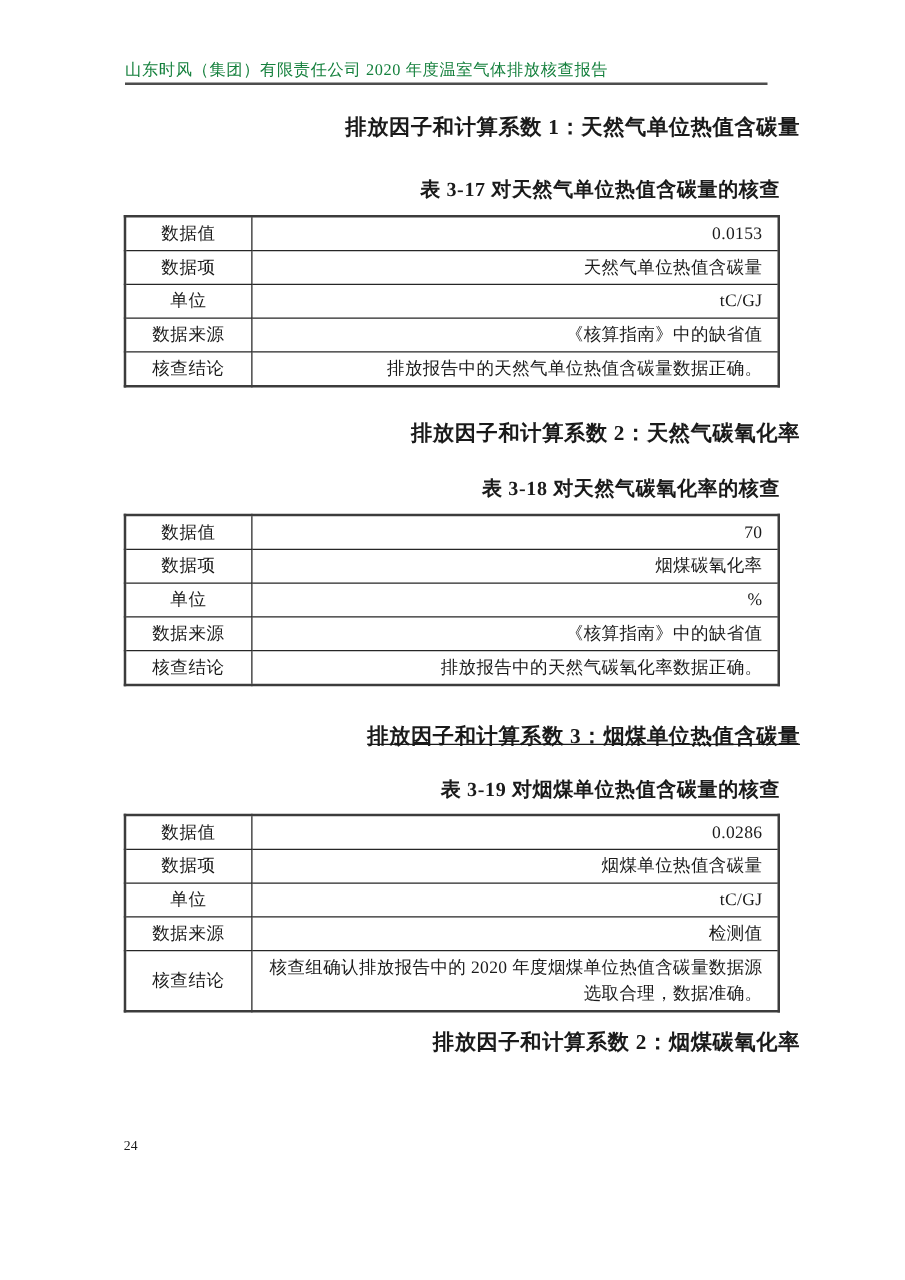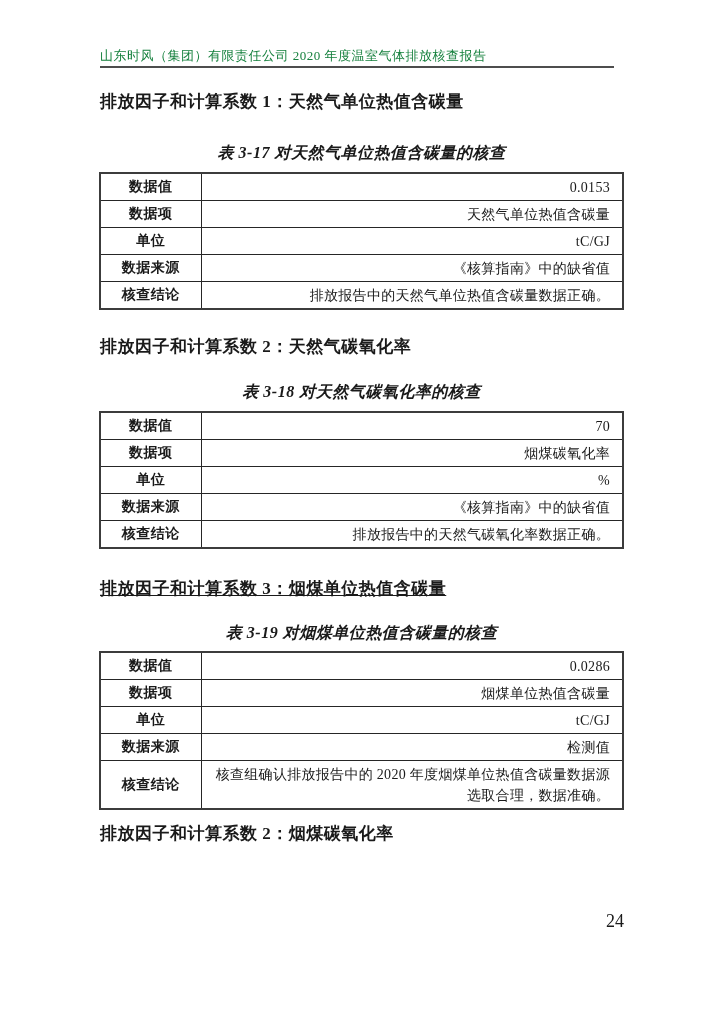--- a/index.html
+++ b/index.html
@@ -40,6 +40,7 @@
     letter-spacing: 0.5px;
     line-height: 22px;
     white-space: nowrap;
+    text-align: right;
   }
   .tbl-title {
     left: 99px;

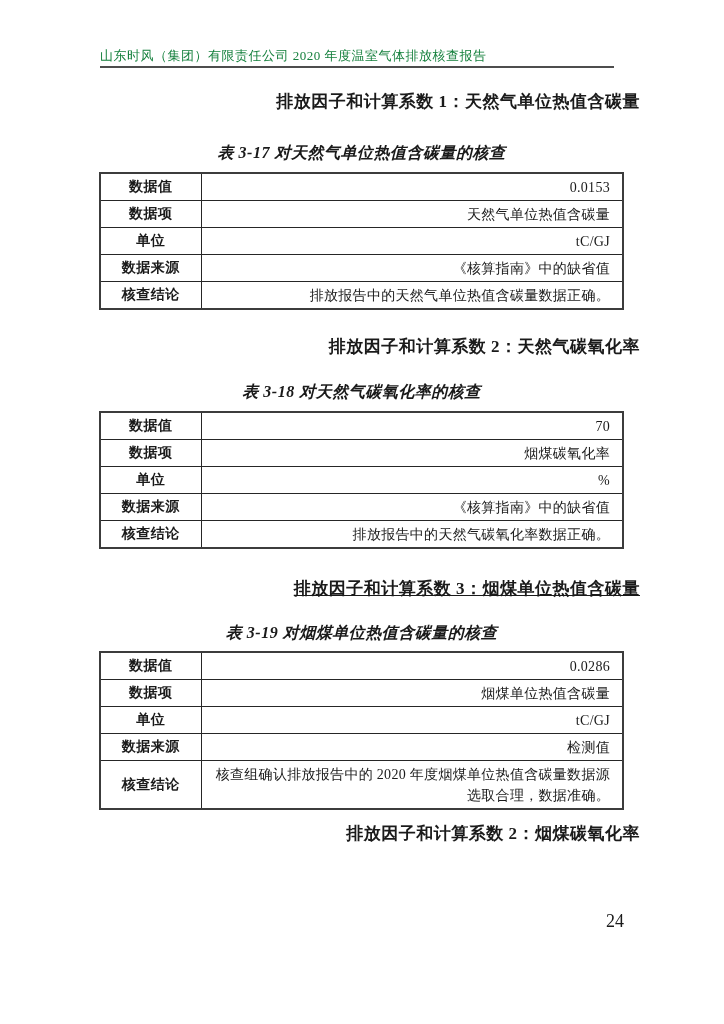--- a/index.html
+++ b/index.html
@@ -45,12 +45,11 @@
   .tbl-title {
     left: 99px;
     width: 525px;
-    text-align: center;
+    text-align: right;
     font-size: 16px;
     font-weight: bold;
     letter-spacing: 0.5px;
     line-height: 20px;
-    font-style: italic;
   }
 
   table.vtable {

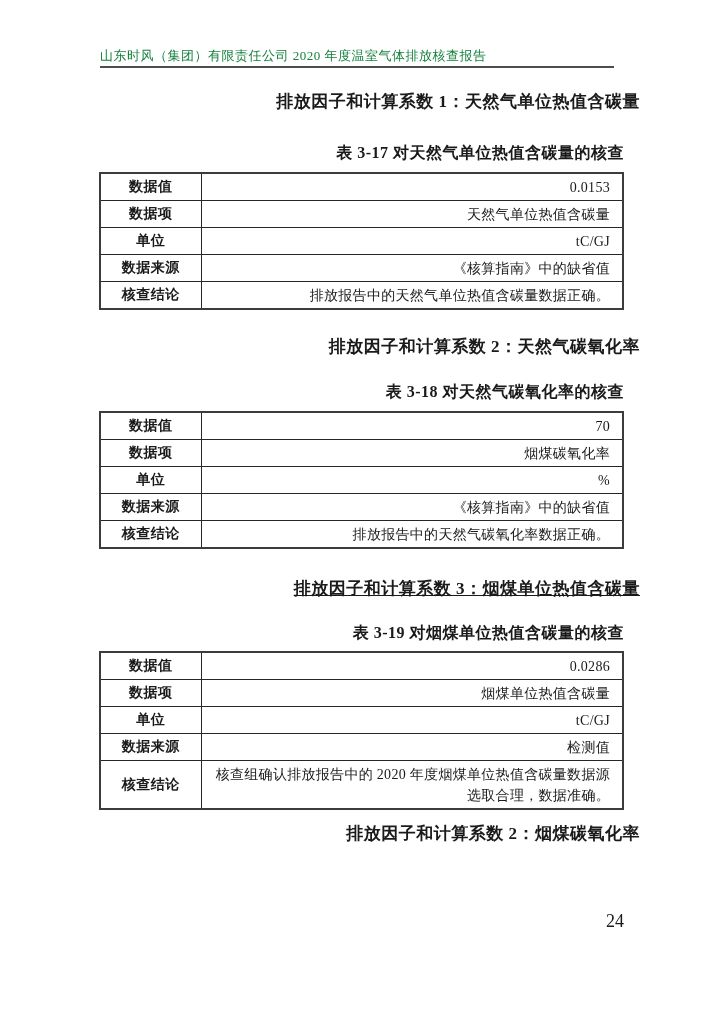--- a/index.html
+++ b/index.html
@@ -66,7 +66,7 @@
     height: 27px;
     text-align: center;
     vertical-align: middle;
-    font-weight: bold;
+    font-weight: normal;
     font-size: 14px;
     letter-spacing: 0.5px;
     padding: 0 2px;

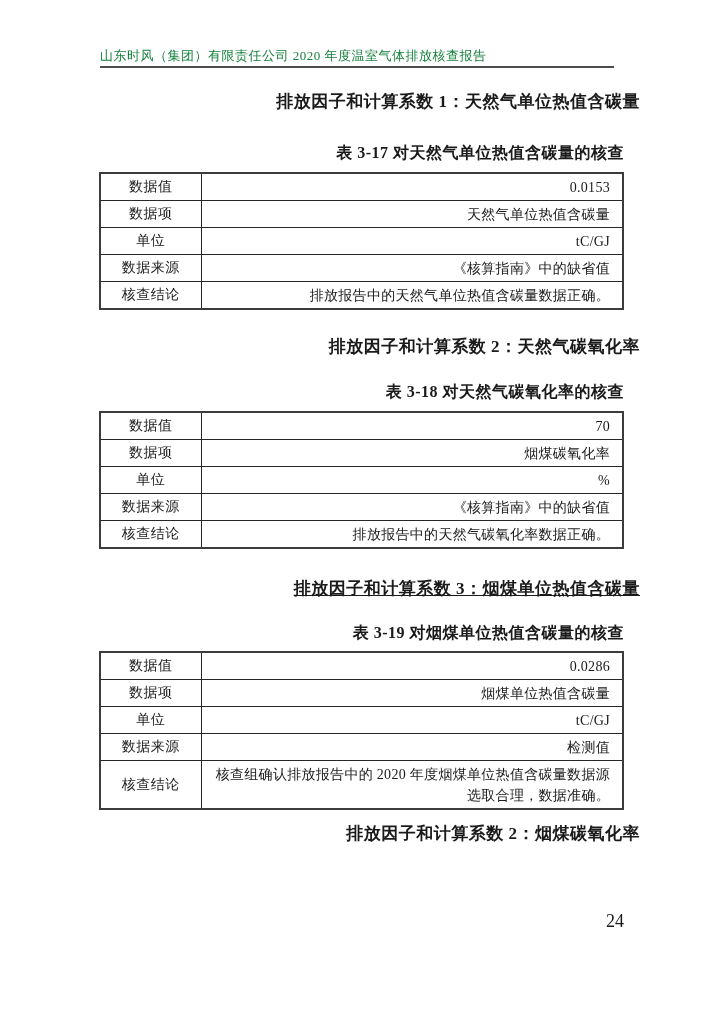--- a/index.html
+++ b/index.html
@@ -83,8 +83,8 @@
     top: 911px;
     left: 99px;
     width: 525px;
-    text-align: right;
-    font-size: 18px;
+    text-align: left;
+    font-size: 11px;
   }
 
   

